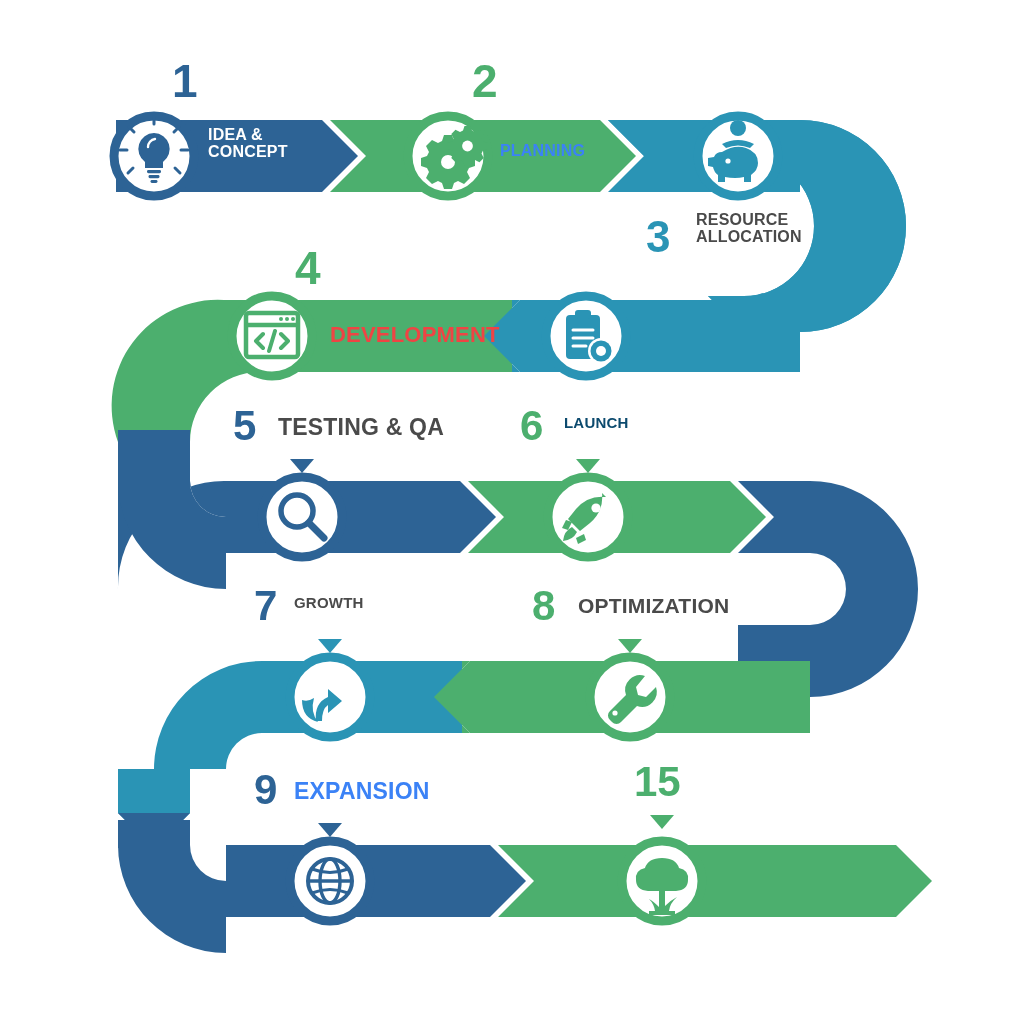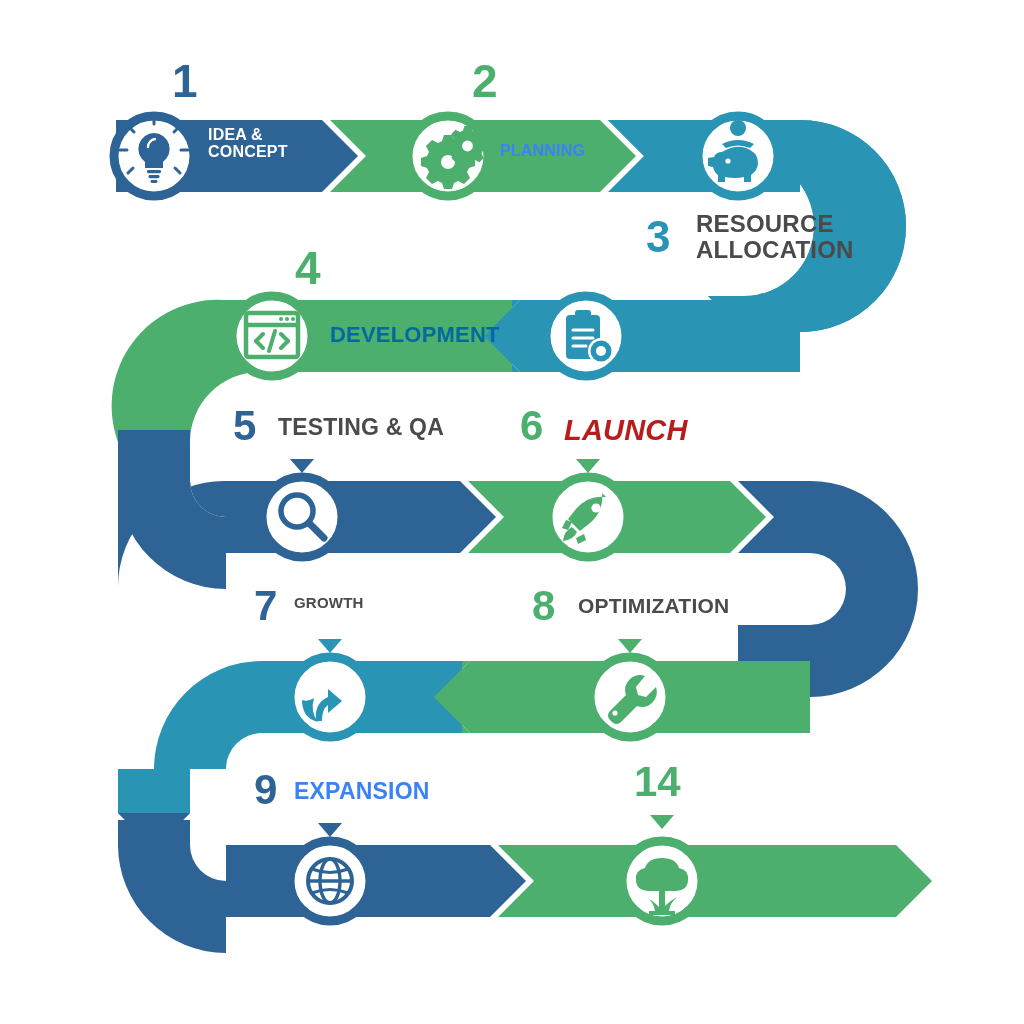--- a/index.html
+++ b/index.html
@@ -293,7 +293,7 @@
 
   <div class="lbl inband" style="left:500px;top:142px;color:#3b82f6;font-size:16px;">PLANNING</div>
 
-  <div class="lbl above" style="left:696px;top:211px;color:#4a4a4a;font-size:24px;">RESOURCE
+  <div class="lbl above" style="left:696px;top:211px;color:#4a4a4a;font-size:16px;">RESOURCE
 ALLOCATION</div>
 
   <div class="lbl inband" style="left:330px;top:323px;color:#0369a1;font-size:22px;text-align:center;">DEVELOPMENT</div>

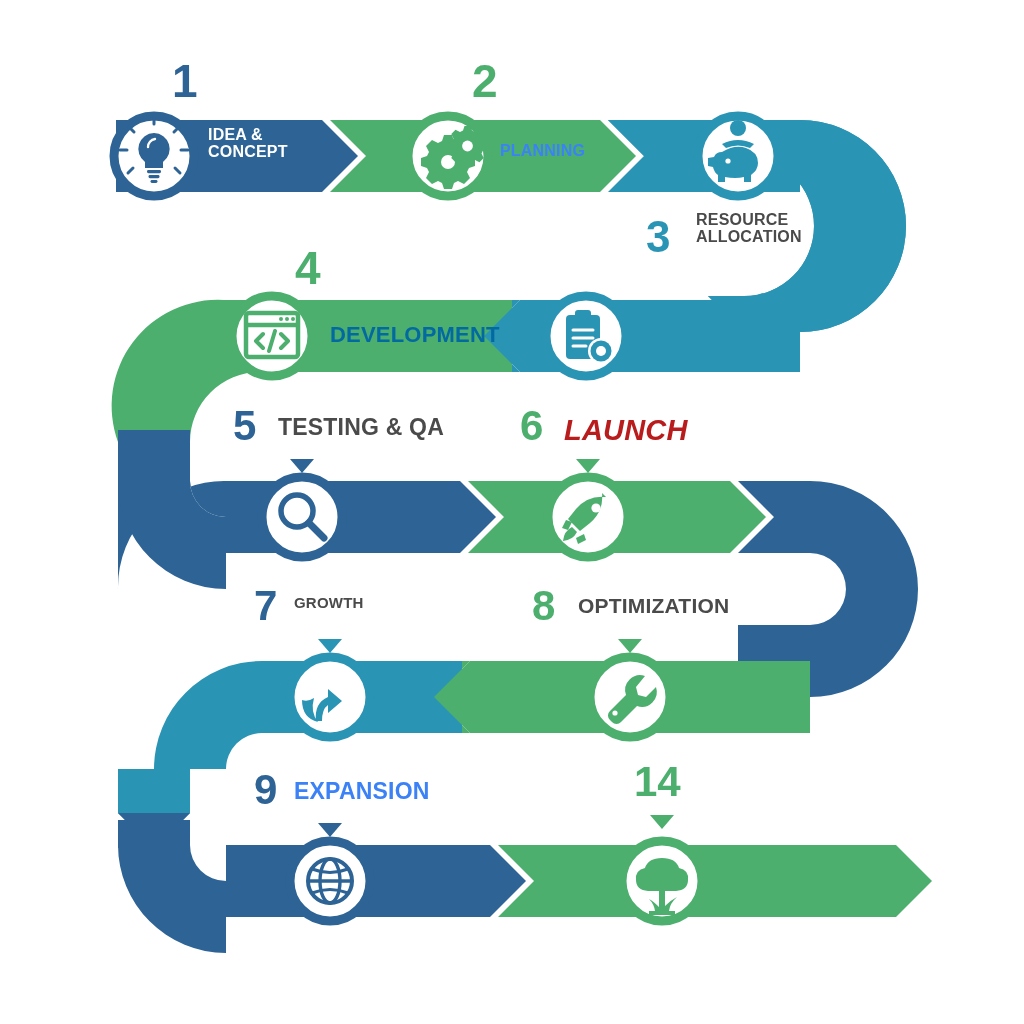--- a/index.html
+++ b/index.html
@@ -296,7 +296,7 @@
   <div class="lbl above" style="left:696px;top:211px;color:#4a4a4a;font-size:16px;">RESOURCE
 ALLOCATION</div>
 
-  <div class="lbl inband" style="left:330px;top:323px;color:#0369a1;font-size:22px;text-align:center;">DEVELOPMENT</div>
+  <div class="lbl inband" style="left:330px;top:323px;color:#ef4444;font-size:22px;text-align:center;">DEVELOPMENT</div>
 
   <div class="lbl above" style="left:278px;top:415px;color:#4a4a4a;font-size:23px;">TESTING &amp; QA</div>
 

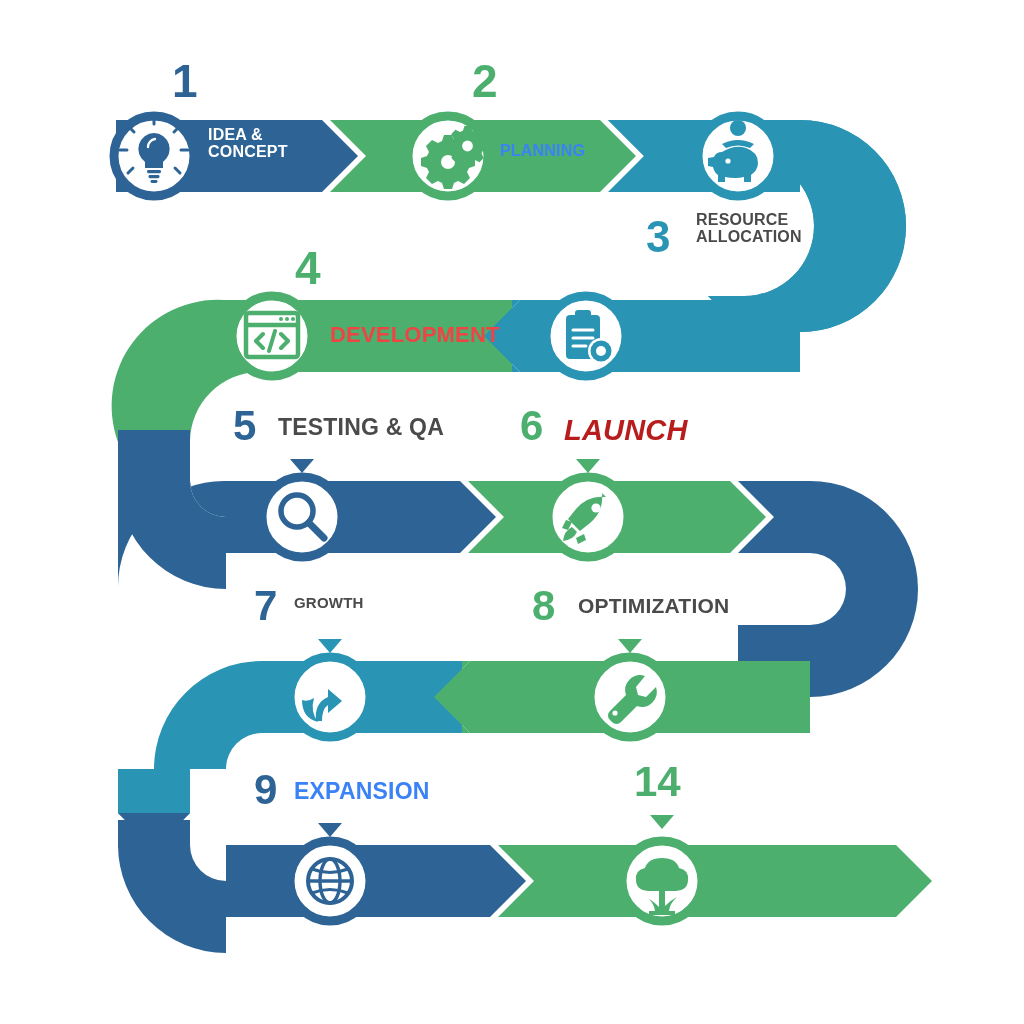--- a/index.html
+++ b/index.html
@@ -300,7 +300,7 @@
 
   <div class="lbl above" style="left:278px;top:415px;color:#4a4a4a;font-size:23px;">TESTING &amp; QA</div>
 
-  <div class="lbl above" style="left:564px;top:415px;color:#b91c1c;font-size:29px;font-style:italic;">LAUNCH</div>
+  <div class="lbl above" style="left:564px;top:415px;color:#0c4a6e;font-size:15px;">LAUNCH</div>
 
   <div class="lbl above" style="left:294px;top:595px;color:#4a4a4a;font-size:15px;">GROWTH</div>
 

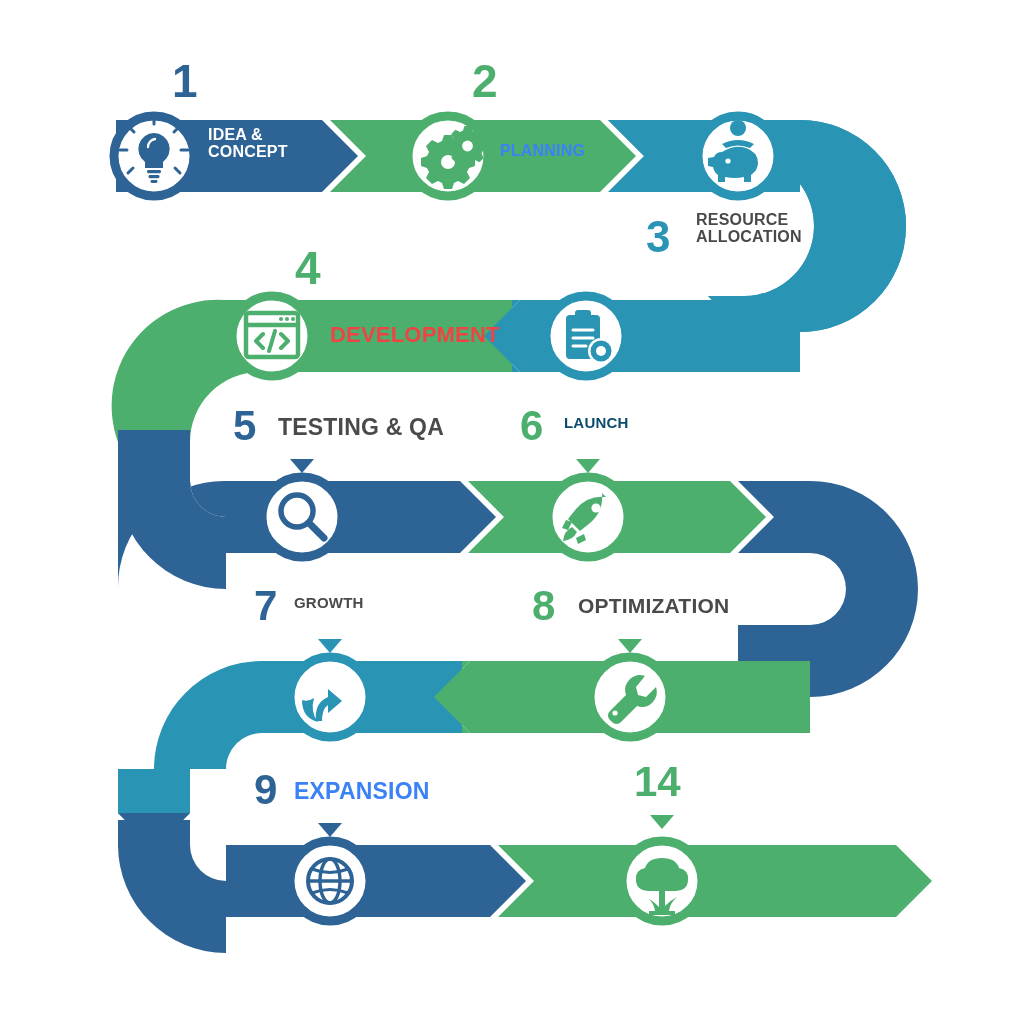--- a/index.html
+++ b/index.html
@@ -286,7 +286,7 @@
   <div class="num" style="left:254px;top:585px;font-size:42px;color:#2D6395;">7</div>
   <div class="num" style="left:532px;top:585px;font-size:42px;color:#4CAF6E;">8</div>
   <div class="num" style="left:254px;top:769px;font-size:42px;color:#2D6395;">9</div>
-  <div class="num" style="left:634px;top:761px;font-size:42px;color:#4CAF6E;">14</div>
+  <div class="num" style="left:634px;top:761px;font-size:42px;color:#4CAF6E;">15</div>
 
   <div class="lbl inband" style="left:208px;top:126px;color:#ffffff;font-size:16px;">IDEA &amp;
 CONCEPT</div>

